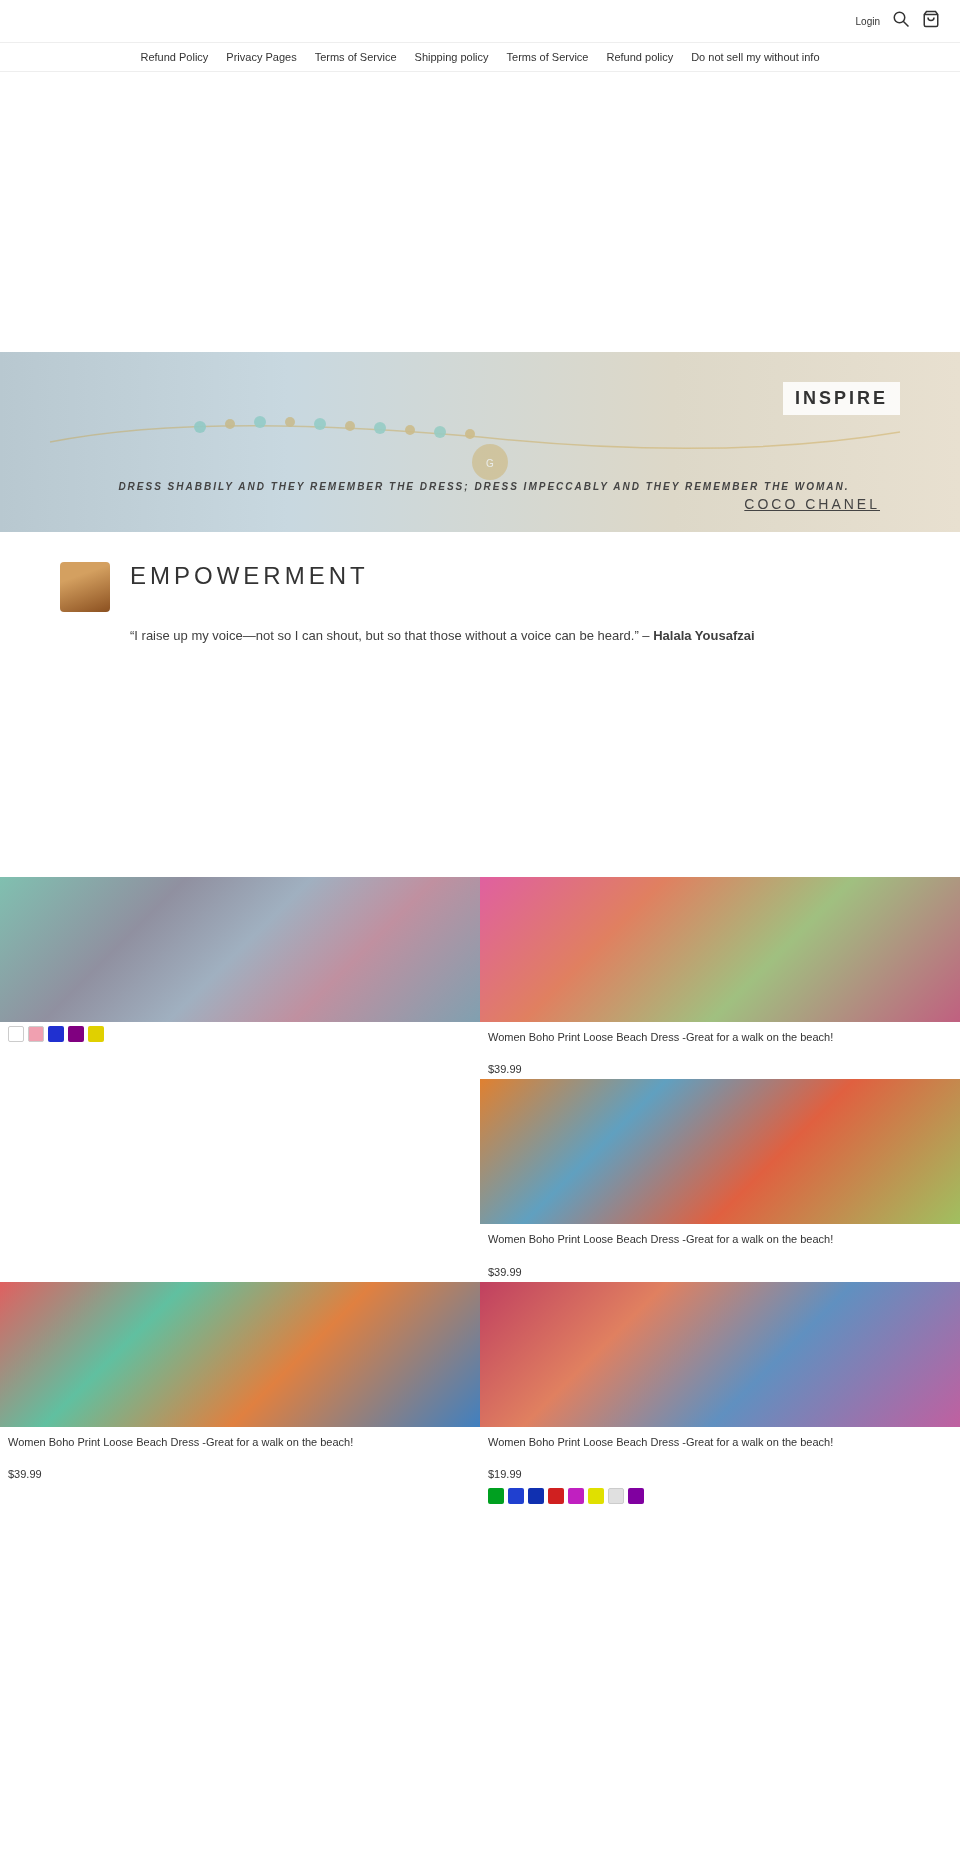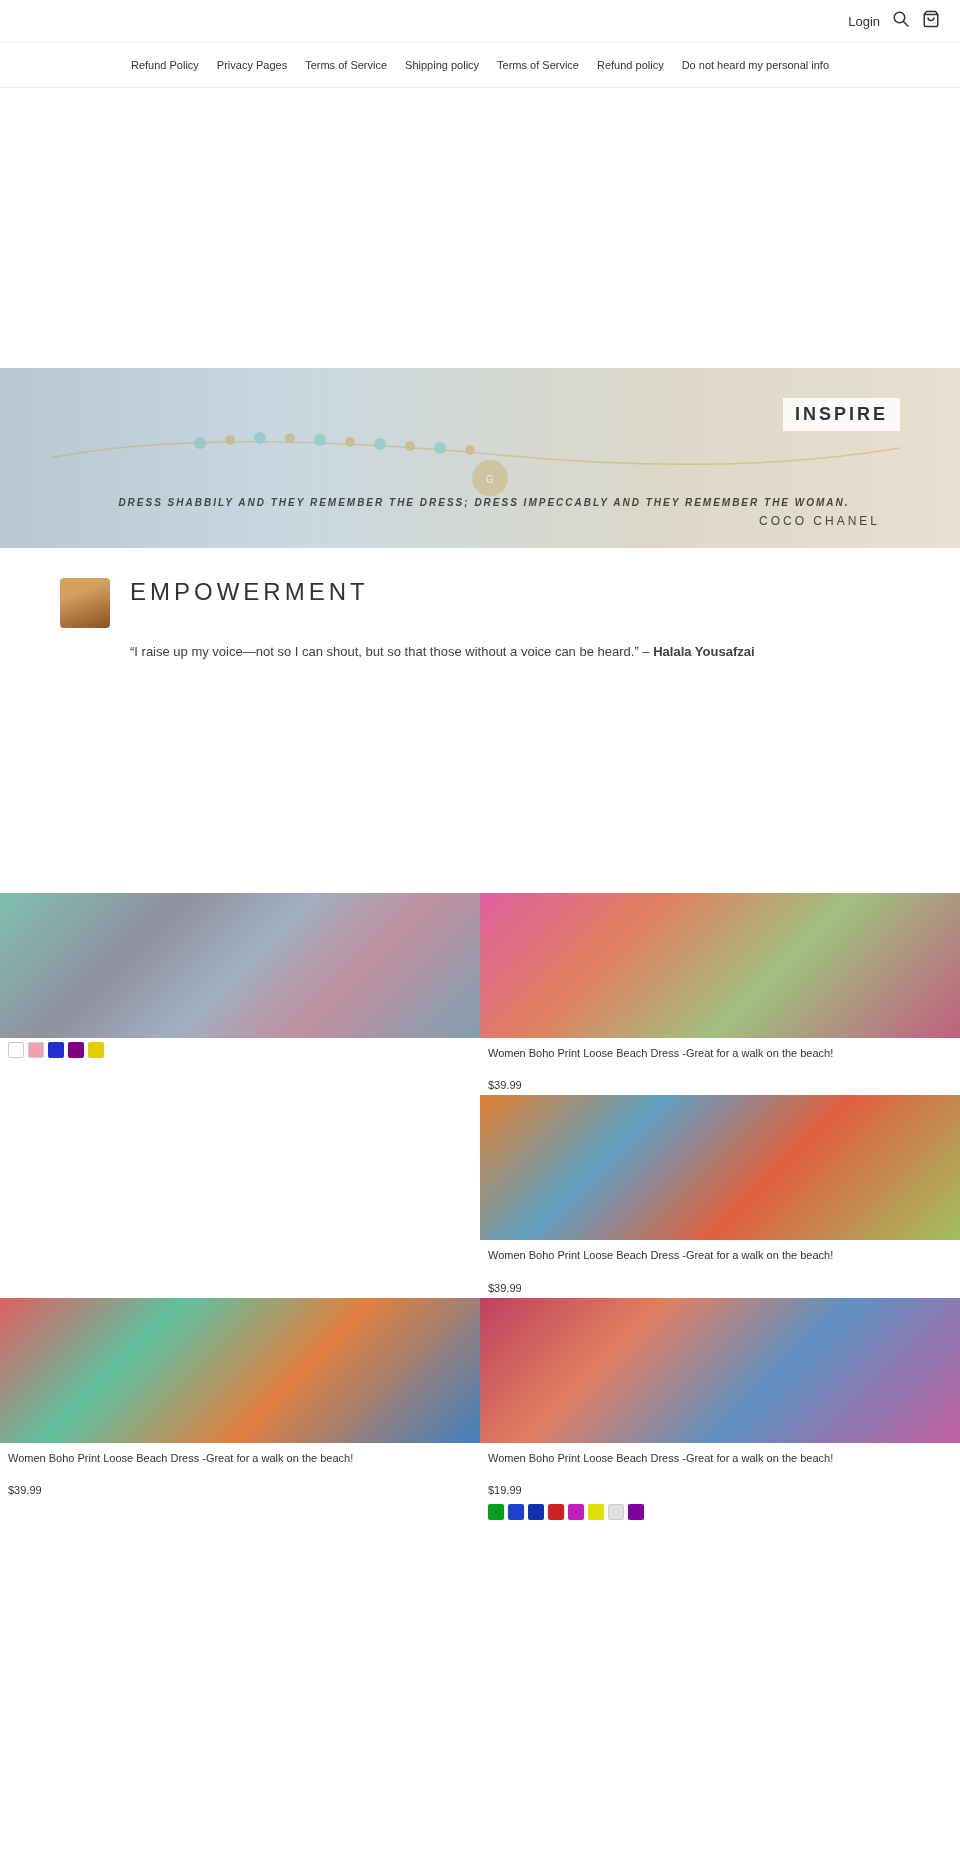--- a/index.html
+++ b/index.html
@@ -14,7 +14,7 @@
       gap: 12px;
     }
     .login-link {
-      font-size: 13px;
+      font-size: 10px;
       color: #333;
       text-decoration: none;
       cursor: pointer;

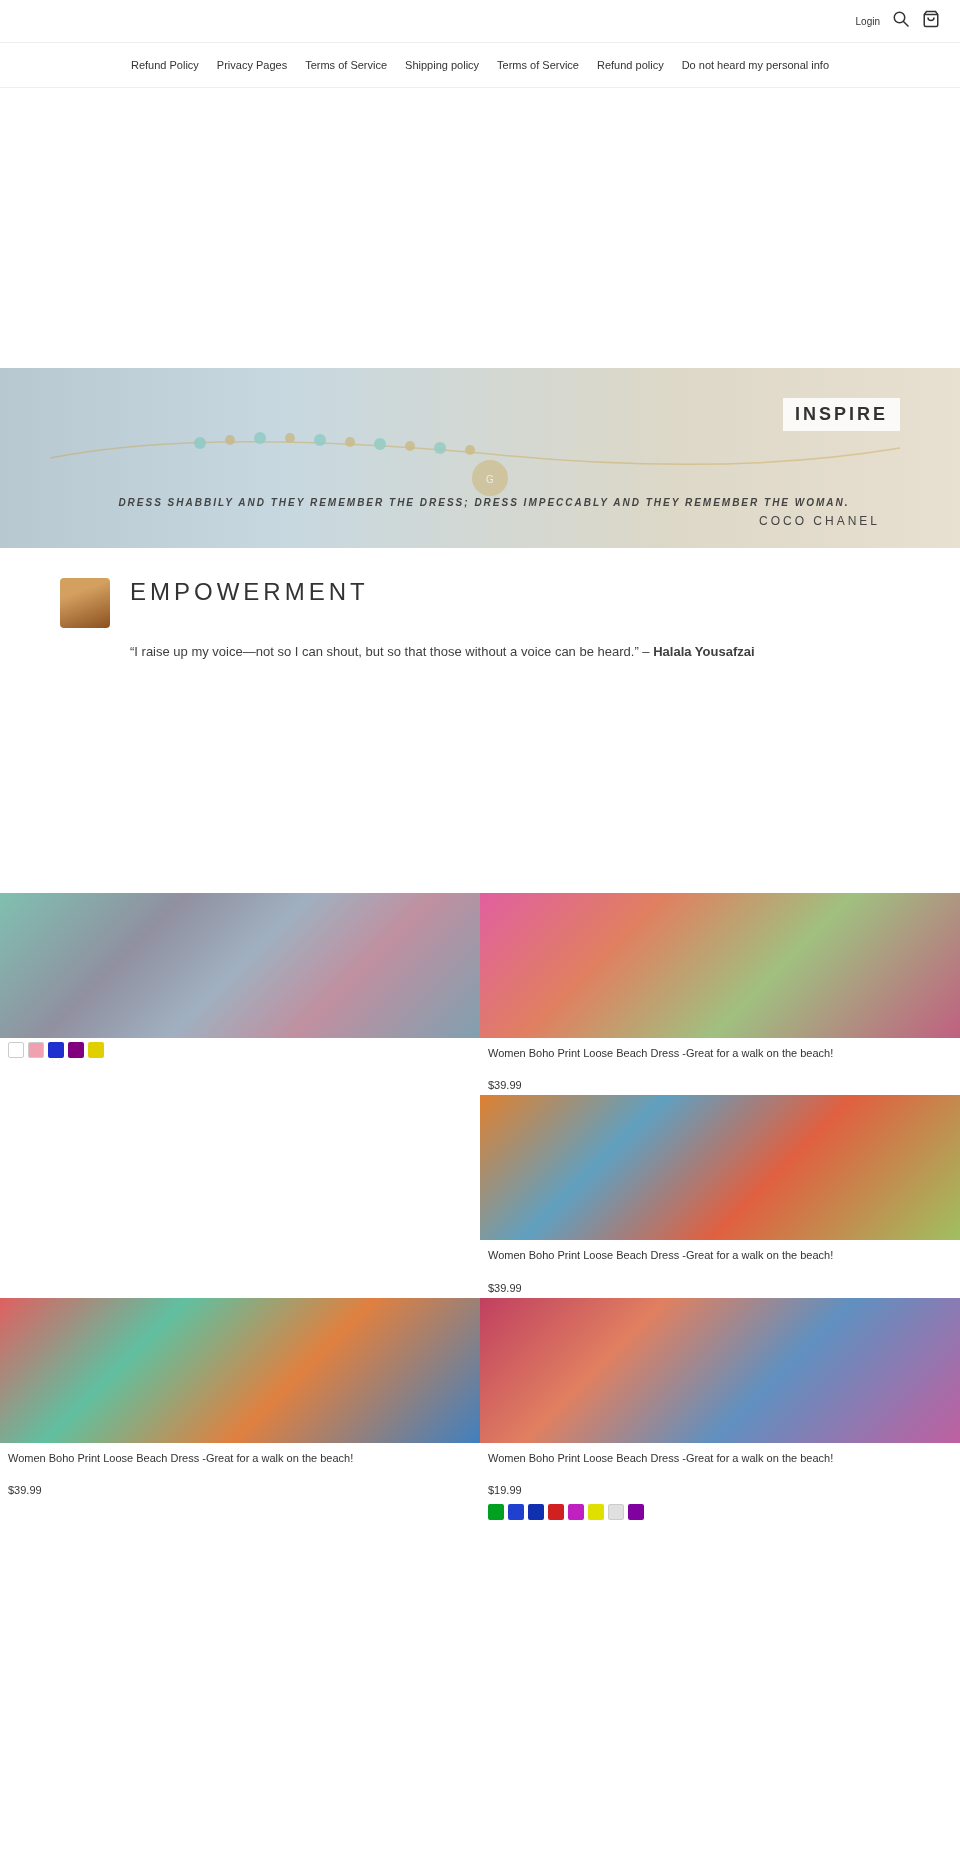--- a/index.html
+++ b/index.html
@@ -32,7 +32,7 @@
       display: flex;
       justify-content: center;
       align-items: center;
-      padding: 16px 10px;
+      padding: 8px 10px;
       border-top: 1px solid #eee;
       border-bottom: 1px solid #eee;
       flex-wrap: nowrap;

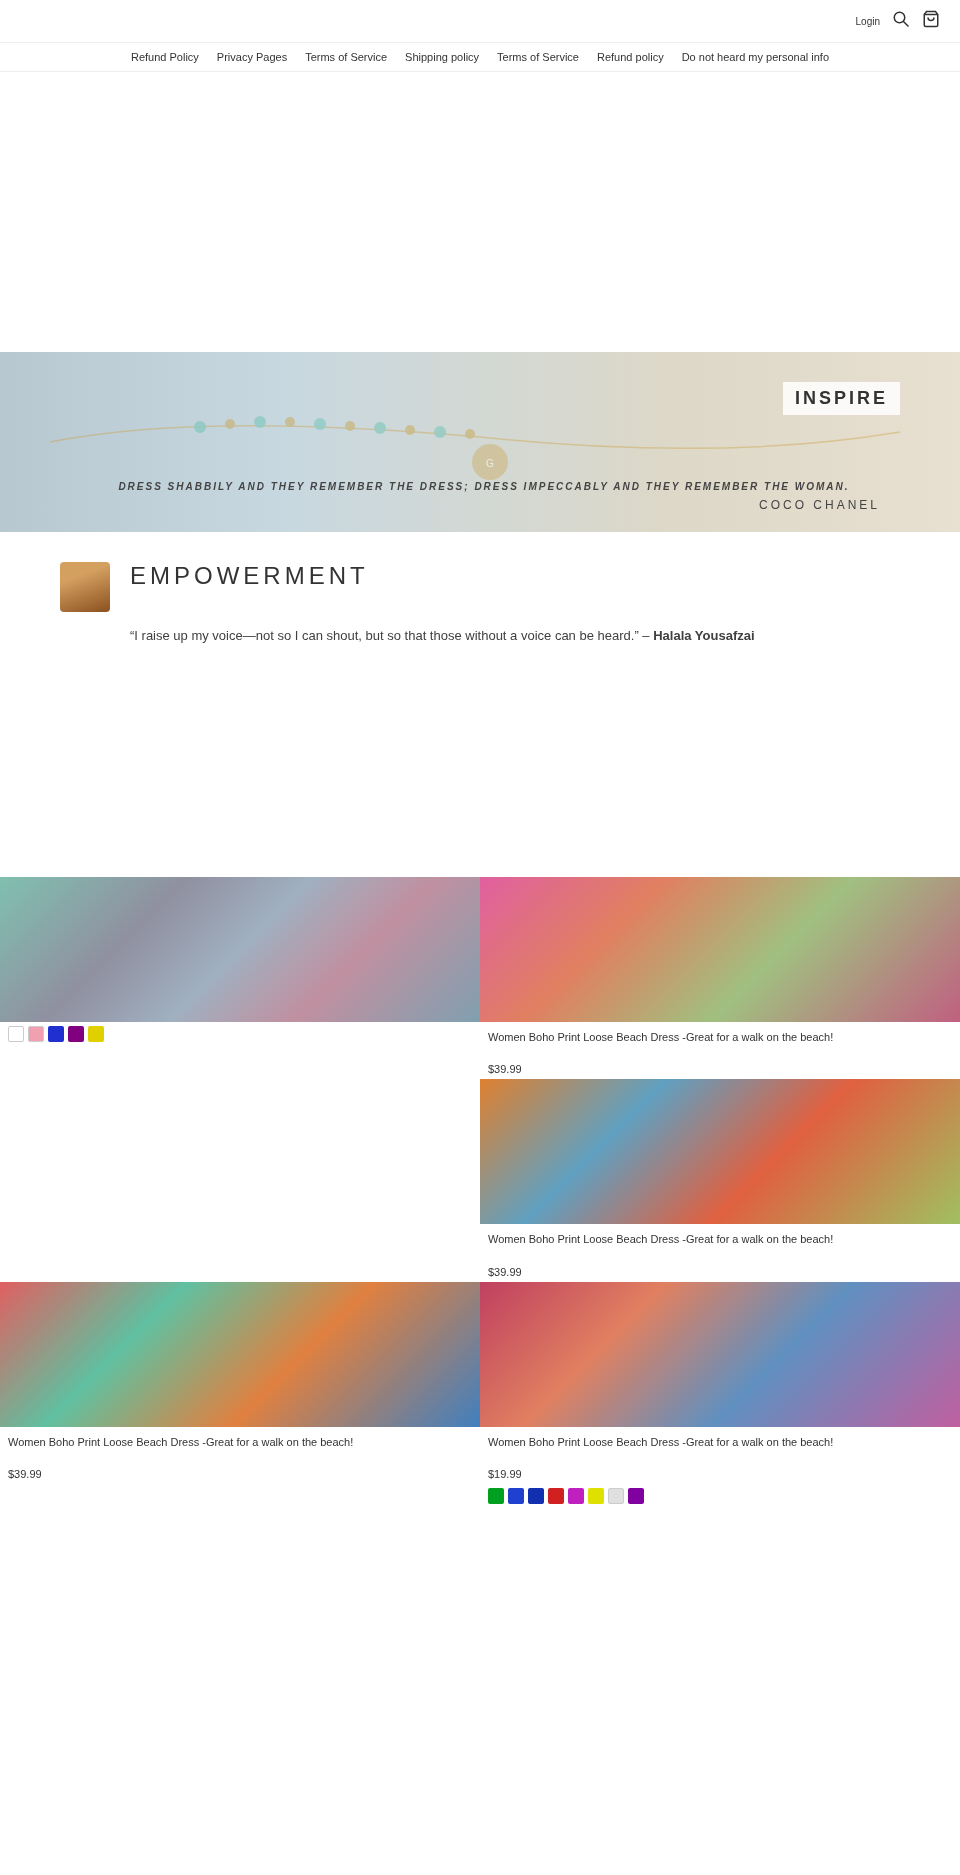--- a/index.html
+++ b/index.html
@@ -244,7 +244,7 @@
   <a class="nav-link">Shipping policy</a>
   <a class="nav-link">Terms of Service</a>
   <a class="nav-link">Refund policy</a>
-  <a class="nav-link">Do not heard my personal info</a>
+  <a class="nav-link">Do not sell my without info</a>
 </nav>
 
 <div class="hero-blank"></div>

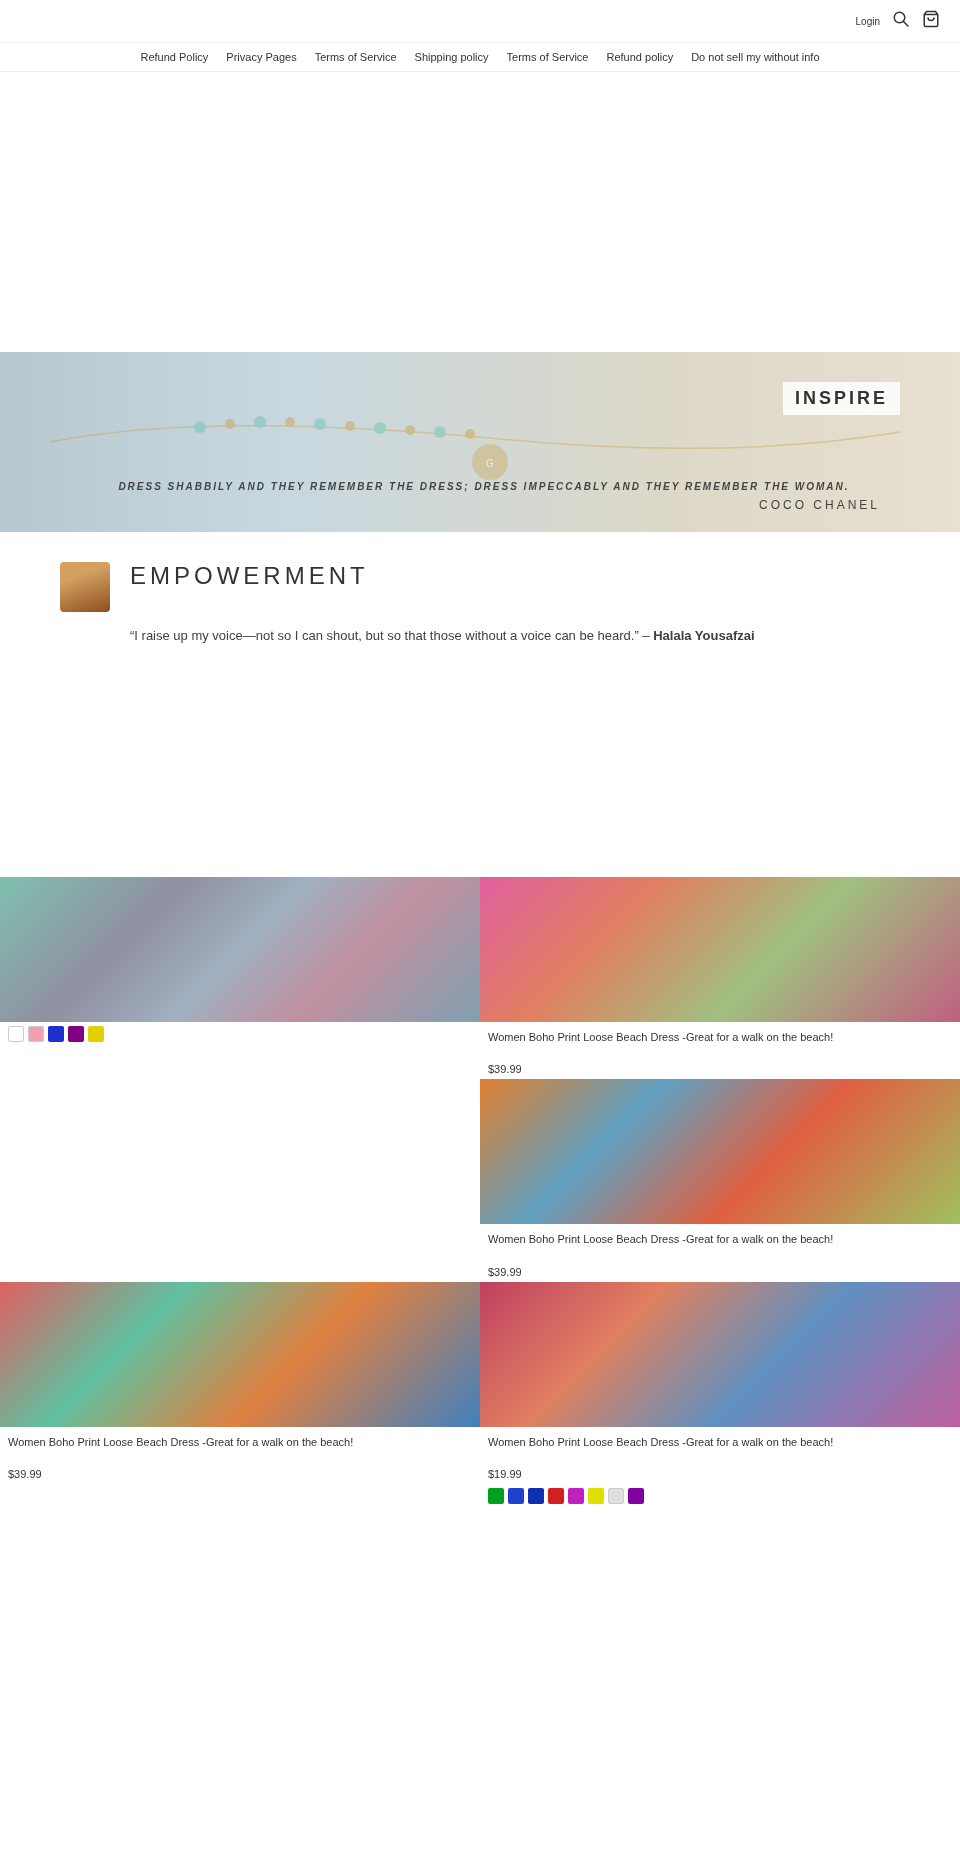--- a/index.html
+++ b/index.html
@@ -98,9 +98,10 @@
       position: absolute;
       bottom: 20px;
       right: 80px;
-      font-size: 12px;
+      font-size: 14px;
       letter-spacing: 3px;
       color: #444;
+      text-decoration: underline;
     }
 
     

